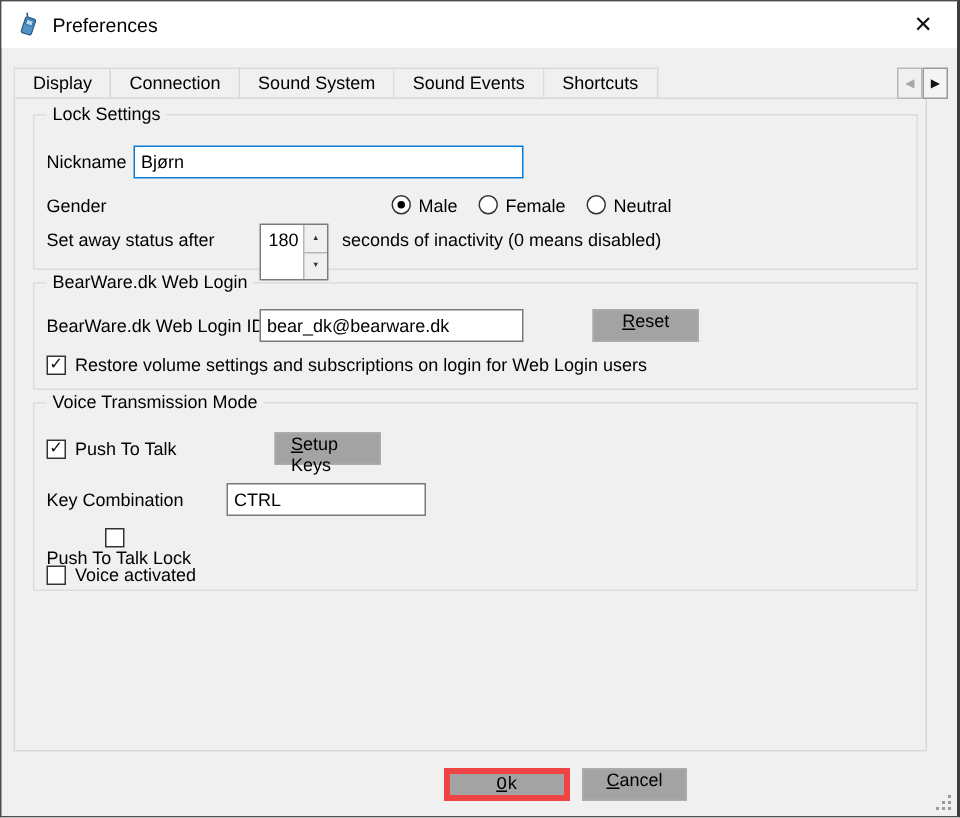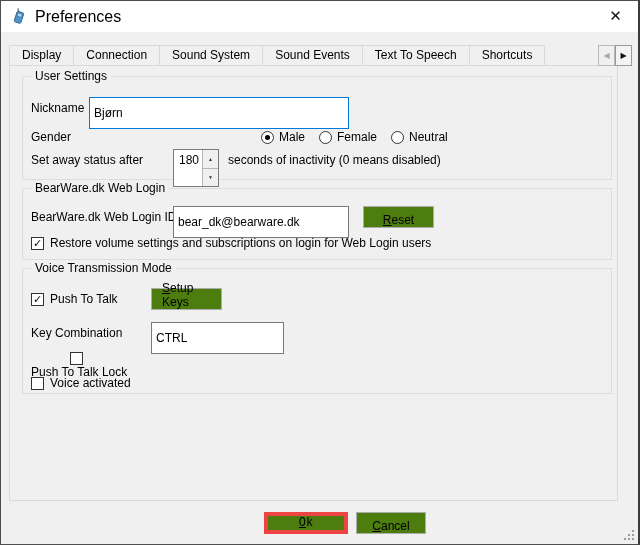--- a/index.html
+++ b/index.html
@@ -21,7 +21,7 @@
     background:#ffffff; display:flex; align-items:center;
   }
   .app-icon { margin-left:9px; width:17px; height:17px; flex:0 0 auto; }
-  .title-text { margin-left:8px; font-size:16px; }
+  .title-text { margin-left:8px; font-size:13px; }
   .close-btn {
     position:absolute; right:0; top:0; width:45px; height:30px;
     display:flex; align-items:center; justify-content:center;

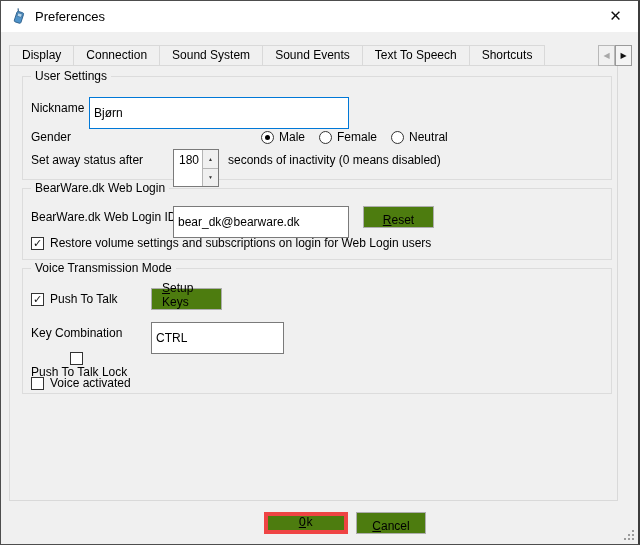--- a/index.html
+++ b/index.html
@@ -134,7 +134,6 @@
     <div class="tab">Connection</div>
     <div class="tab">Sound System</div>
     <div class="tab">Sound Events</div>
-    <div class="tab">Text To Speech</div>
     <div class="tab">Shortcuts</div>
 
   </div>

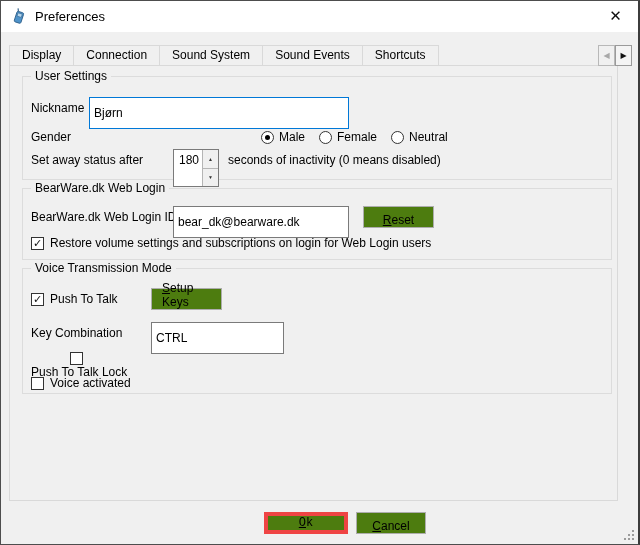--- a/index.html
+++ b/index.html
@@ -149,7 +149,7 @@
   <div class="pane">
 
     <div class="group" style="top:10px; height:104px;">
-      <span class="group-title">User Settings</span>
+      <span class="group-title">Lock Settings</span>
 
       <span class="lbl" style="left:8px; top:20px;">Nickname</span>
       <input class="textbox focused" style="left: 66px; top: 20px; width: 260px;" value="Bjørn">

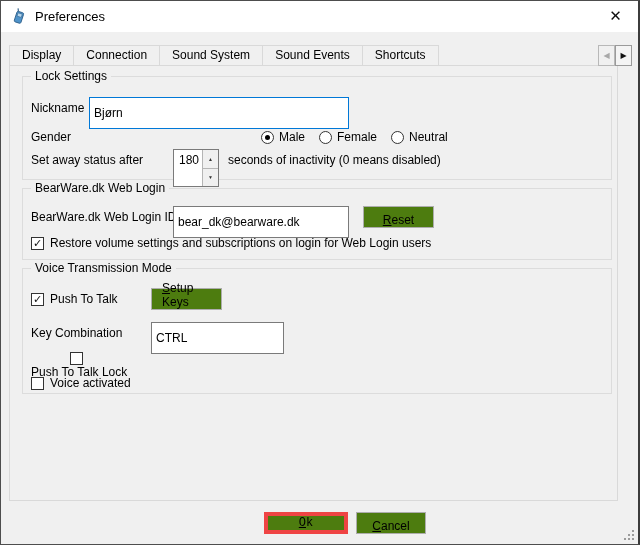--- a/index.html
+++ b/index.html
@@ -64,7 +64,7 @@
   }
   .lbl { position:absolute; line-height:22px; }
   .textbox {
-    position:absolute; height:32px; border:1px solid #7a7a7a; background:#fff;
+    position:absolute; height:22px; border:1px solid #7a7a7a; background:#fff;
     font-family:"Liberation Sans", sans-serif; font-size:12px; padding:0 4px;
     outline:none;
   }

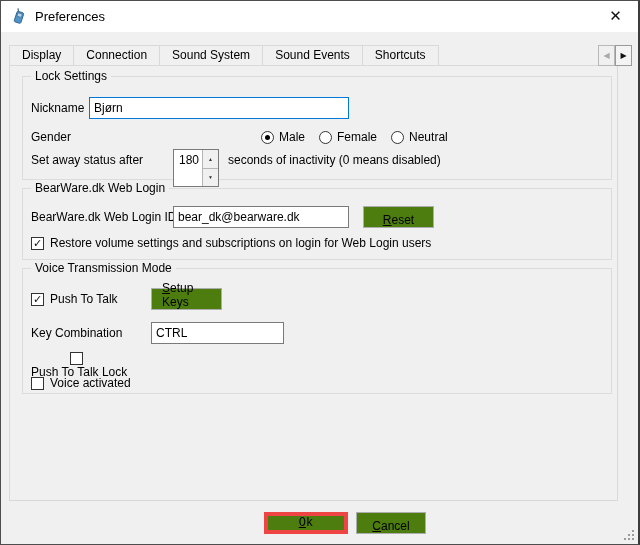--- a/index.html
+++ b/index.html
@@ -70,7 +70,7 @@
   }
   .textbox.focused { border:1px solid #0078d7; }
   
-  .radio-row { position:absolute; display:flex; align-items:flex-end; }
+  .radio-row { position:absolute; display:flex; align-items:flex-start; }
   .radio { width:13px; height:13px; border:1px solid #333; border-radius:50%;
     background:#fff; margin-right:5px; position:relative; }
   .radio.checked::after {

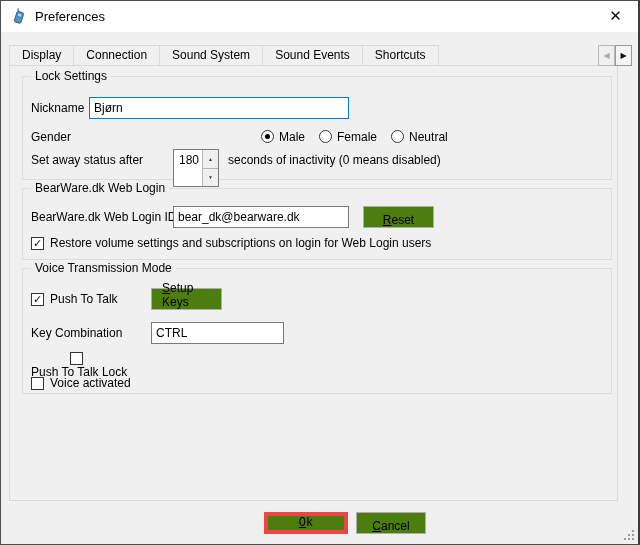--- a/index.html
+++ b/index.html
@@ -94,9 +94,9 @@
   .spin-btn.up { border-bottom:1px solid #b5b5b5; }
   
   .btn {
-    position:absolute; height:22px; background:#4d7c0f; border:1px solid #adadad;
+    position:absolute; height:22px; background:#a3a3a3; border:1px solid #adadad;
     font-family:"Liberation Sans", sans-serif; font-size:12px;
-    display:flex; align-items:flex-end; justify-content:center; padding:0 10px;
+    display:flex; align-items:flex-start; justify-content:center; padding:0 10px;margin-left:32px;
   }
   .btn.default { border:4px solid #ef4444;font-family:Liberation Mono, monospace; }
   .u { text-decoration:underline; }

